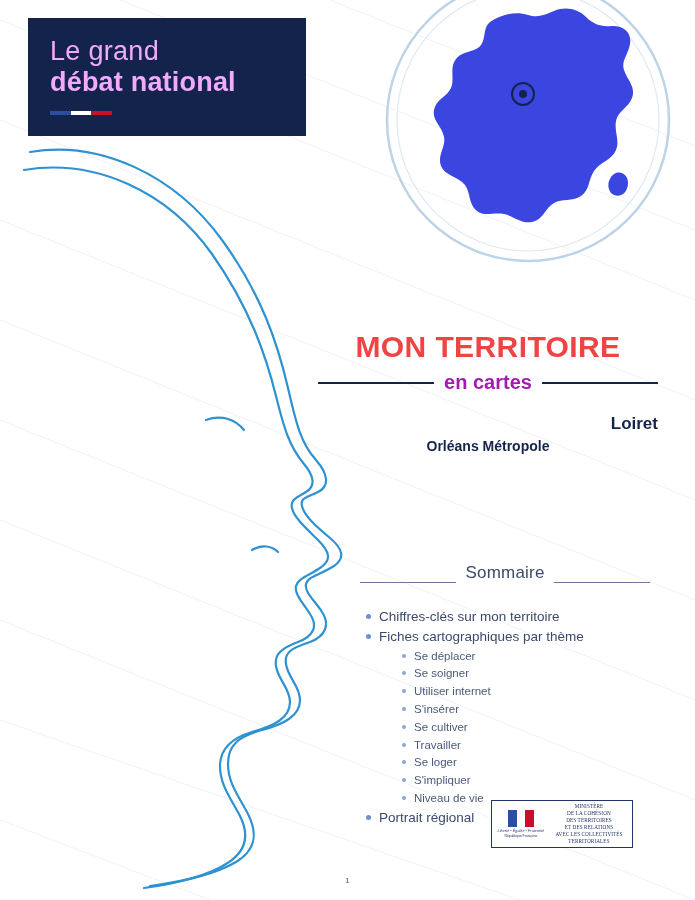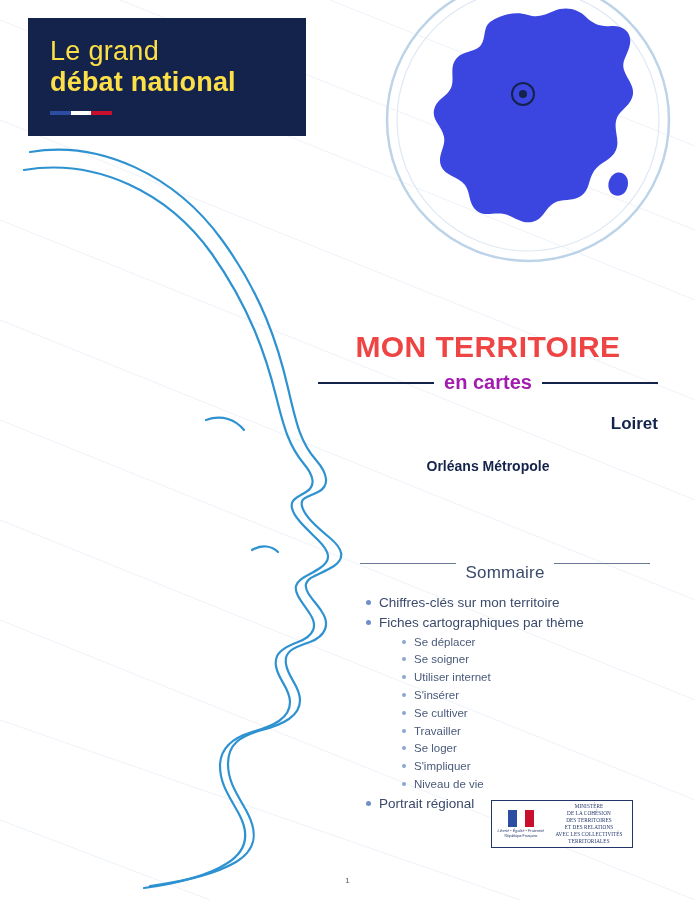--- a/index.html
+++ b/index.html
@@ -40,7 +40,7 @@
     width: 278px;
     height: 118px;
     background: #14234c;
-    color: #fde047;
+    color: #f0abfc;
     box-sizing: border-box;
     padding: 18px 22px 0 22px;
   }

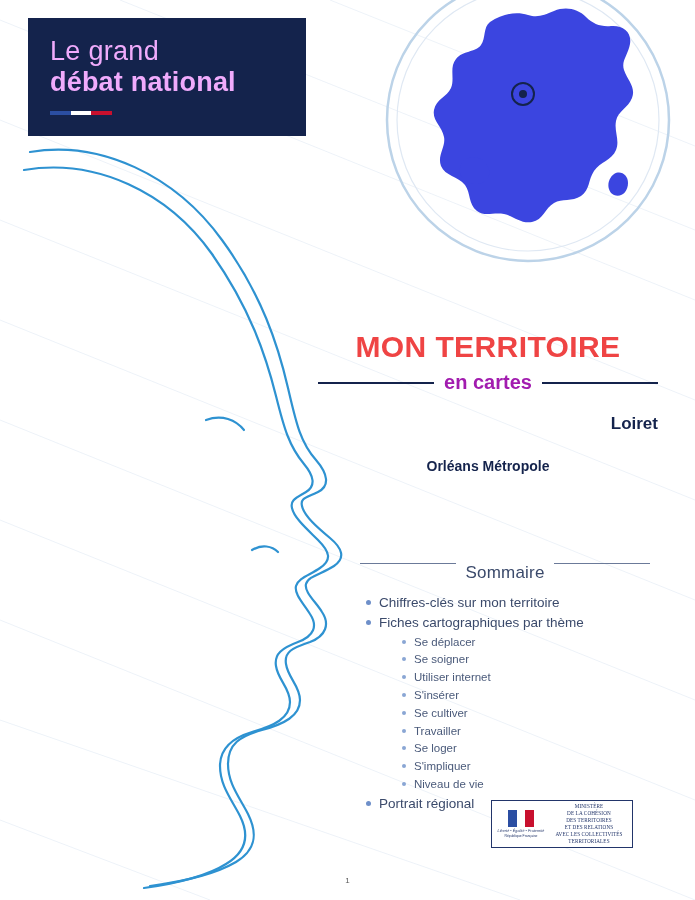--- a/index.html
+++ b/index.html
@@ -131,7 +131,7 @@
   .territory-sub {
     position: absolute;
     left: 318px;
-    top: 458px;
+    top: 438px;
     width: 340px;
     text-align: center;
     font-size: 14px;

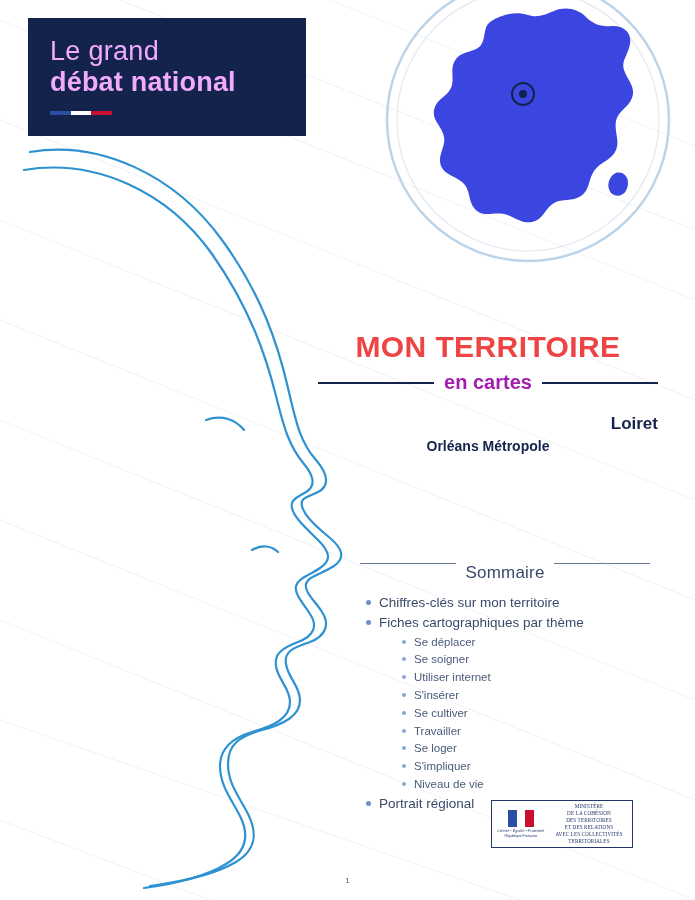--- a/index.html
+++ b/index.html
@@ -149,9 +149,9 @@
   }
   .toc-head-row {
     display: flex;
-    align-items: flex-start;
+    align-items: flex-end;
     gap: 9px;
-    margin-bottom: 10px;
+    margin-bottom: 24px;
   }
   .toc-head-row .rule {
     flex: 1;

